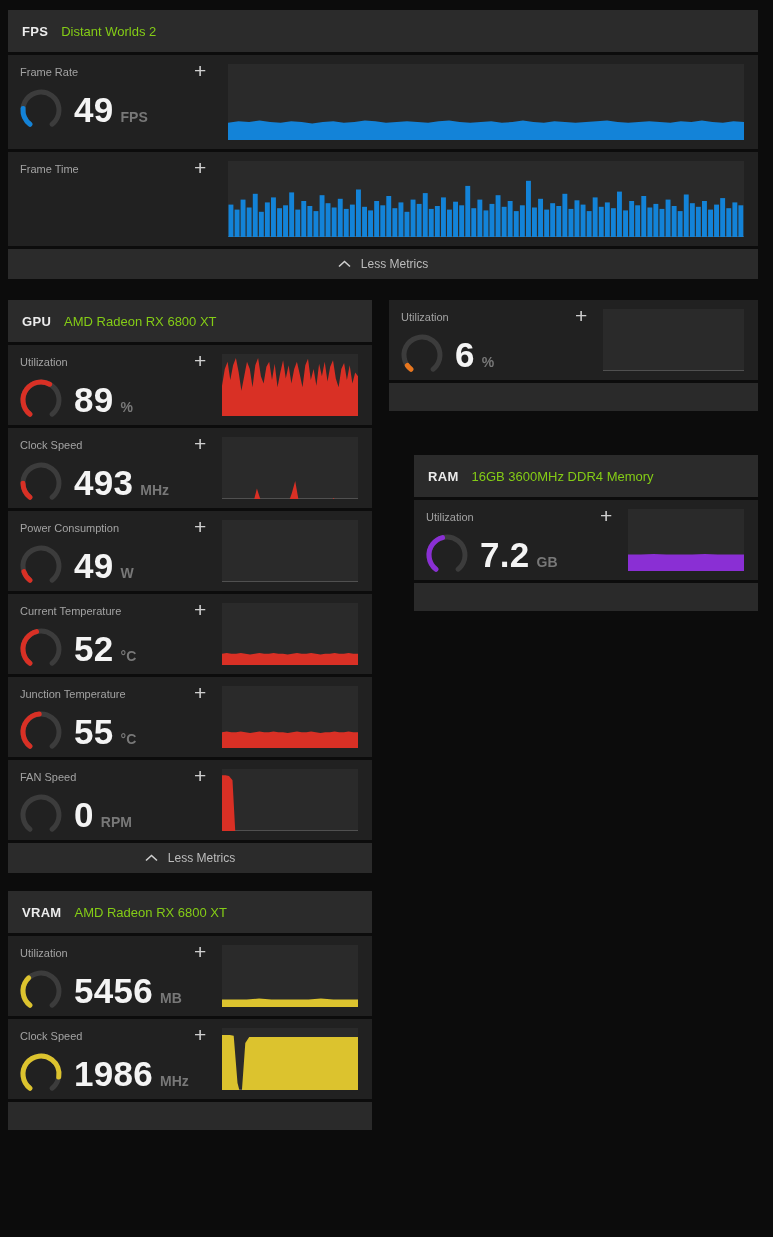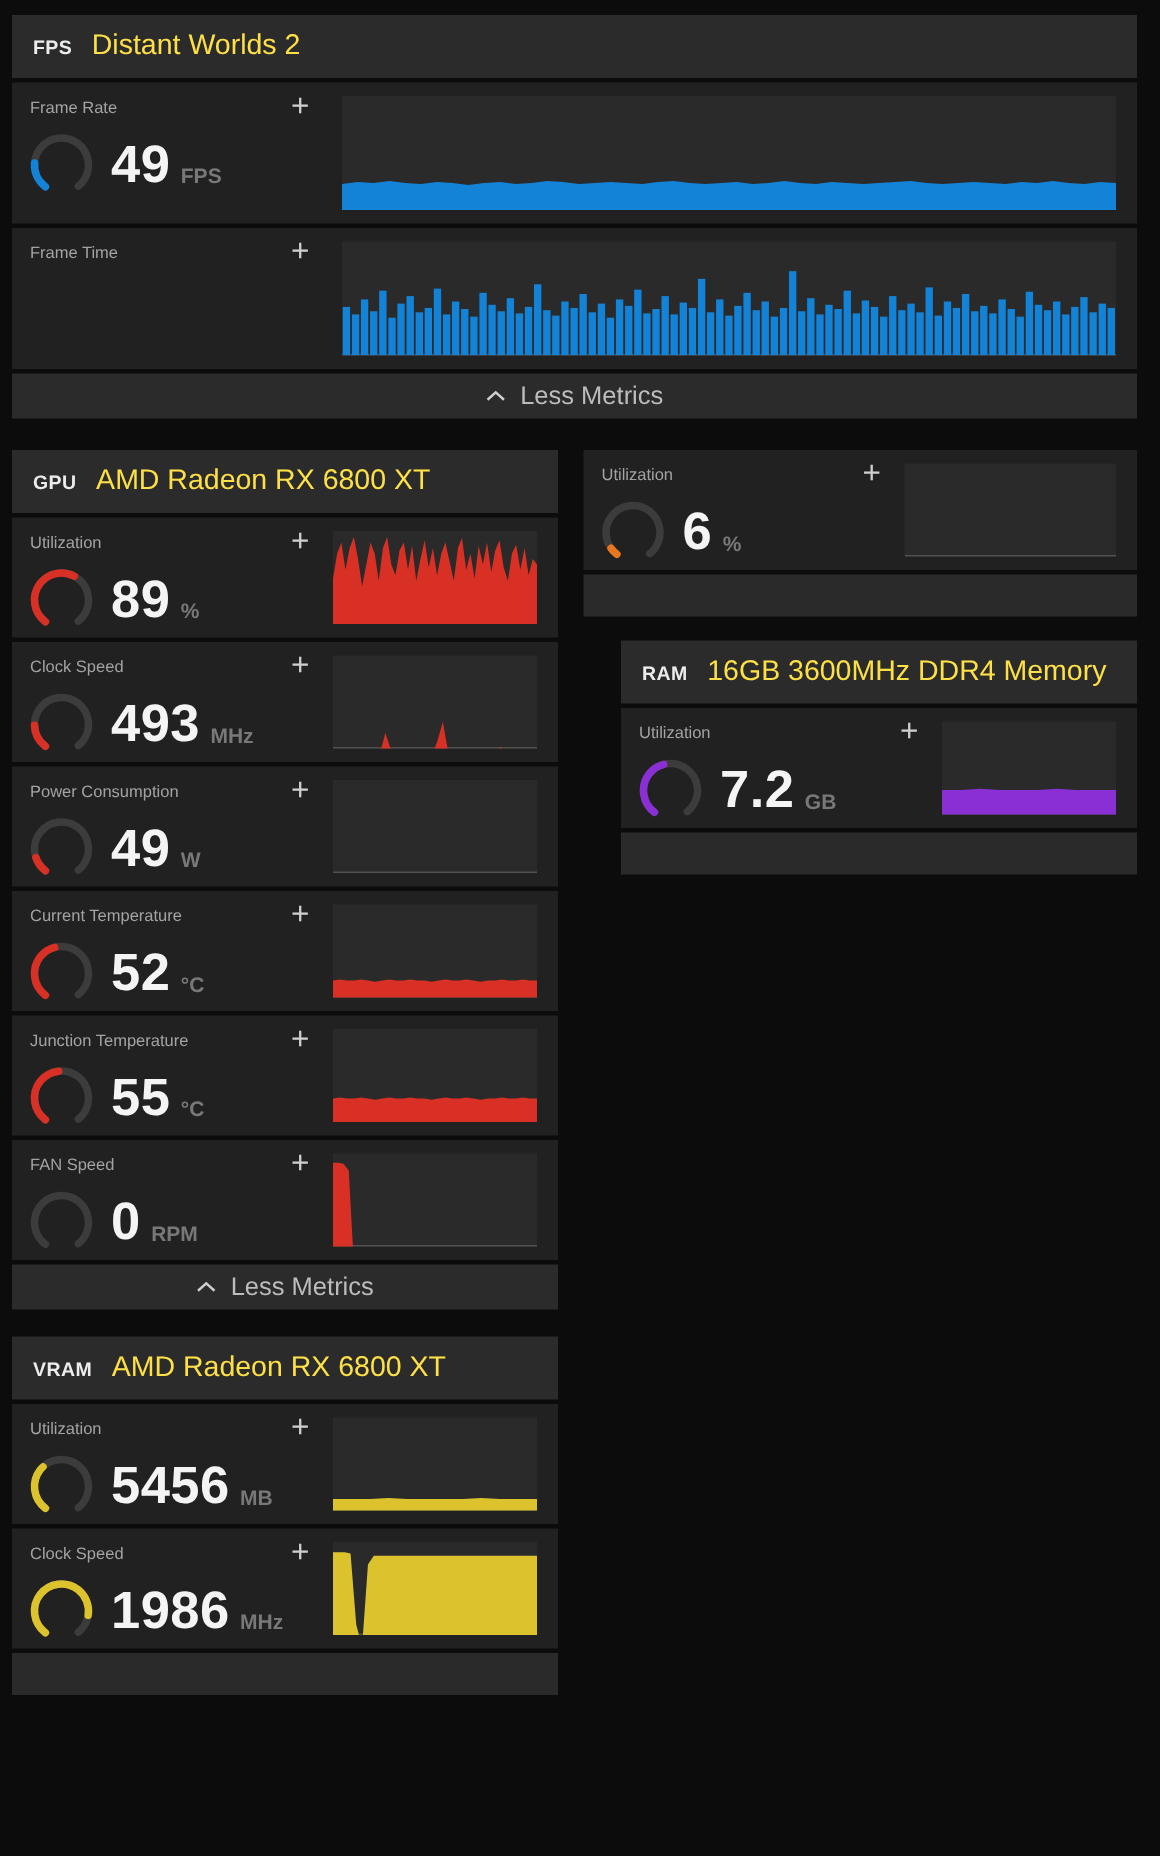--- a/index.html
+++ b/index.html
@@ -15,7 +15,7 @@
   .phead{height:42px;background:#2b2b2b;display:flex;align-items:center;
     padding:0 14px;margin-bottom:3px;}
   .ptitle{color:#ececec;font-size:13px;font-weight:700;letter-spacing:.3px;}
-  .psub{color:#fde047;font-size:19px;margin-left:13px;}
+  .psub{color:#84cc16;font-size:13px;margin-left:13px;}
 
   .row{position:relative;height:80px;background:#212121;margin-bottom:3px;}
   .panel-fps .row{height:94px;}

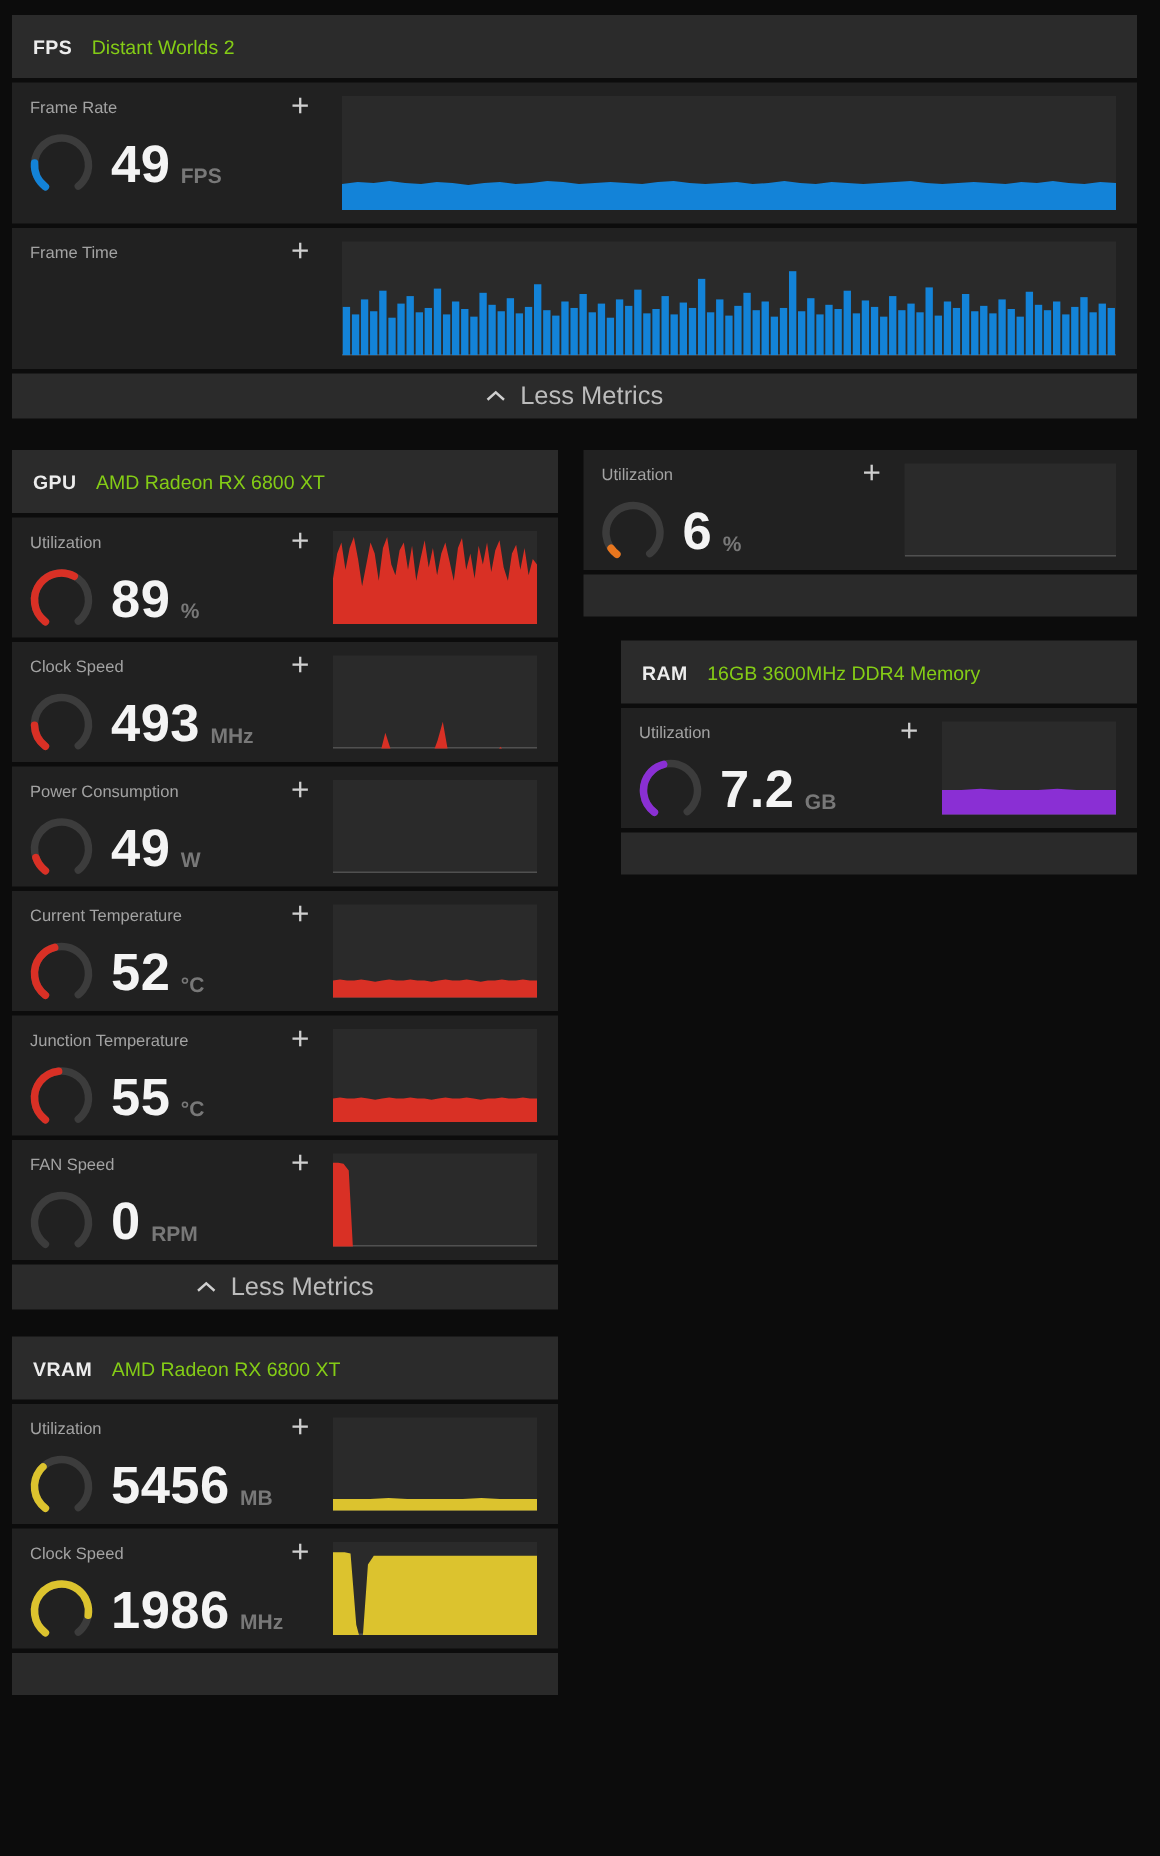--- a/index.html
+++ b/index.html
@@ -35,7 +35,7 @@
 
   .lessbar{height:30px;background:#2b2b2b;display:flex;align-items:center;
     justify-content:center;gap:10px;cursor:pointer;margin-bottom:3px;}
-  .lesstext{color:#bcbcbc;font-size:17px;}
+  .lesstext{color:#bcbcbc;font-size:12px;}
   .chev{display:flex;align-items:center;}
   .footbar{height:28px;background:#2a2a2a;cursor:pointer;}
 </style>

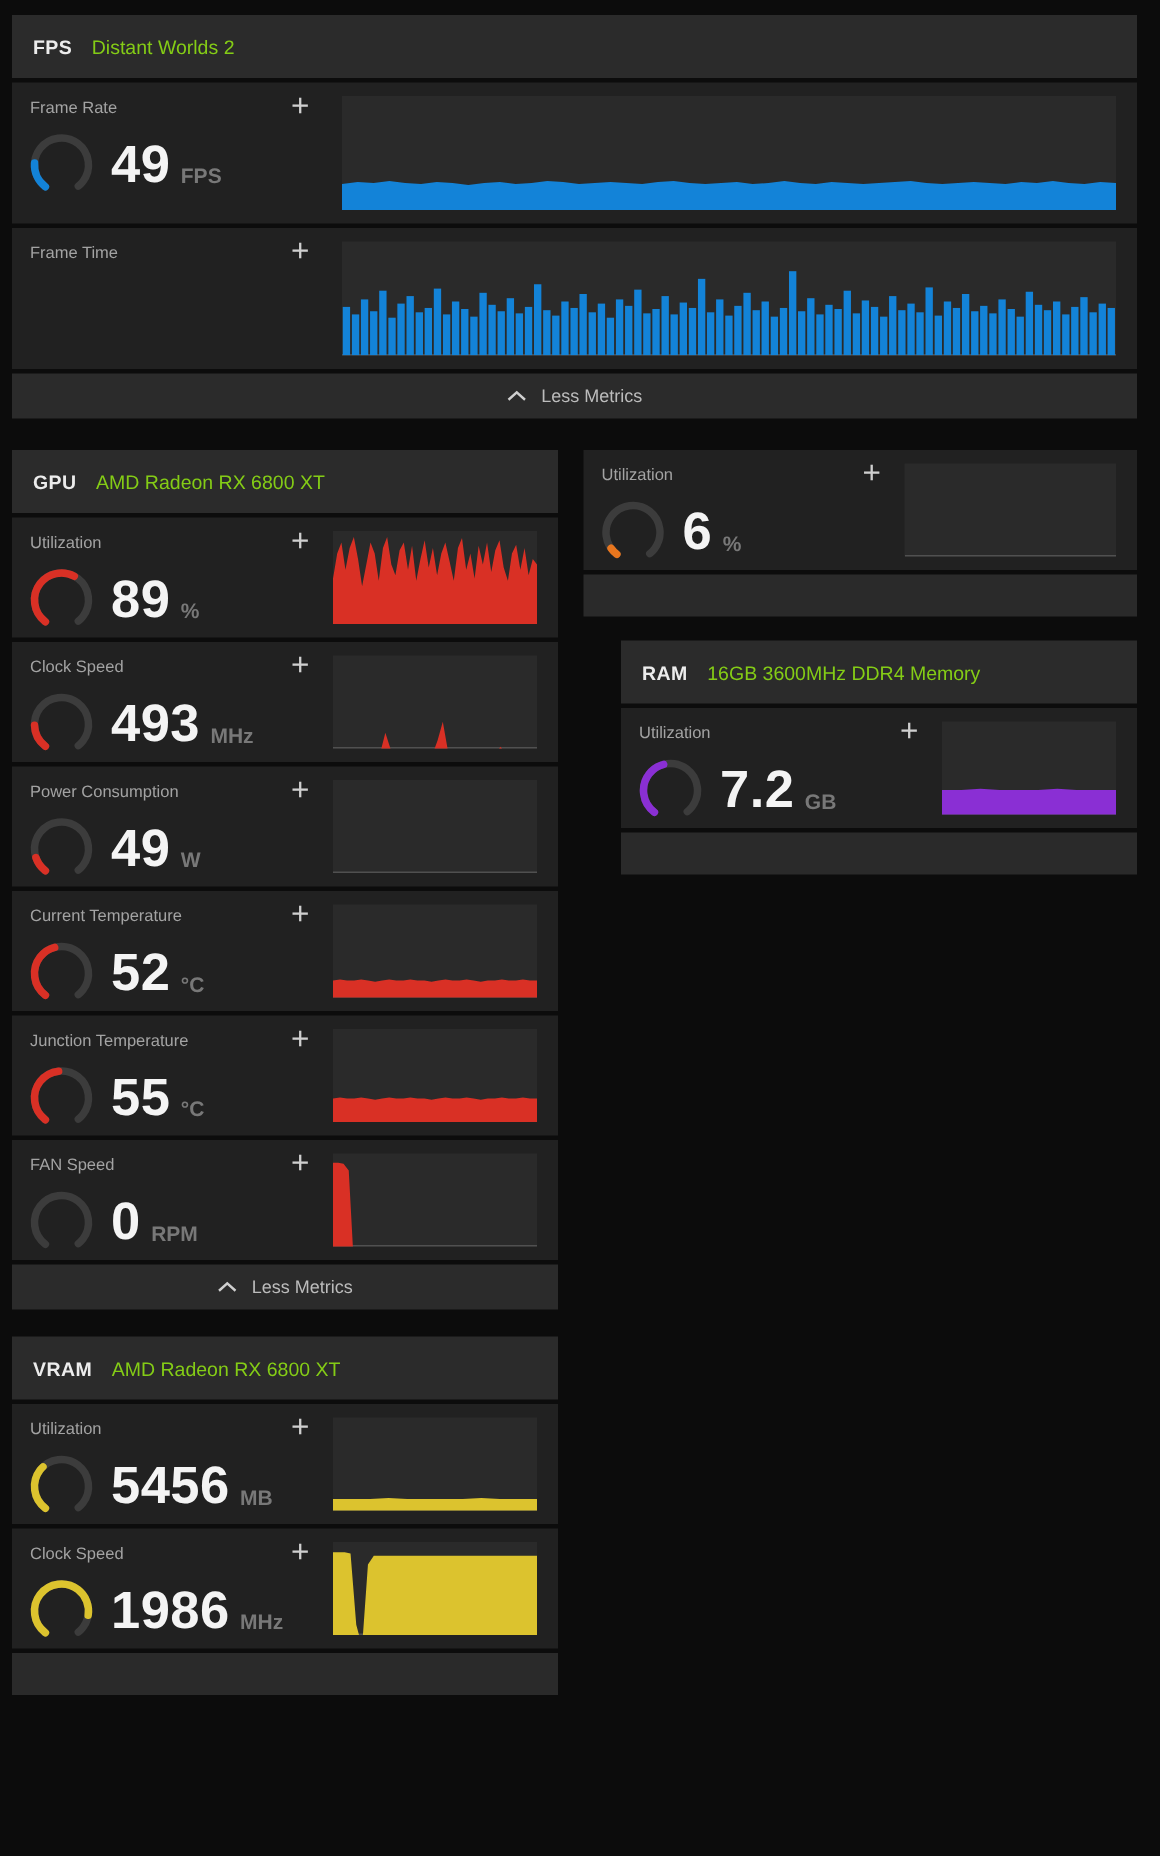--- a/index.html
+++ b/index.html
@@ -10,7 +10,7 @@
   #col-left{left:8px;top:300px;width:364px;}
   #col-right{left:389px;top:300px;width:369px;}
   #col-left .panel + .panel{margin-top:18px;}
-  #col-right .panel + .panel{margin-top:16px;padding-left:25px;}
+  #col-right .panel + .panel{margin-top:44px;padding-left:25px;}
 
   .phead{height:42px;background:#2b2b2b;display:flex;align-items:center;
     padding:0 14px;margin-bottom:3px;}

